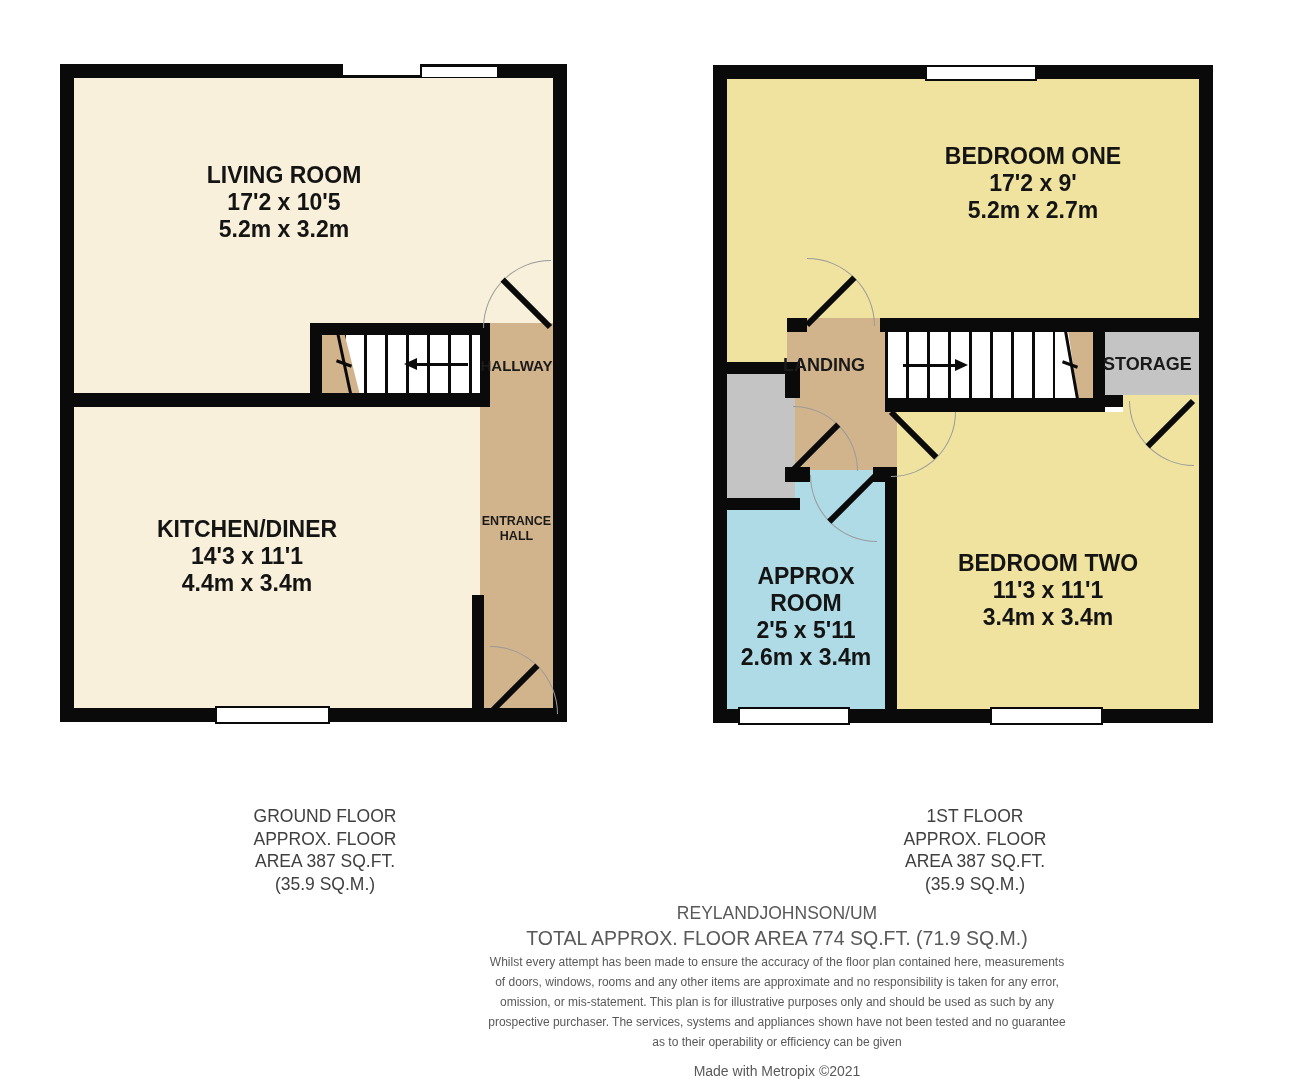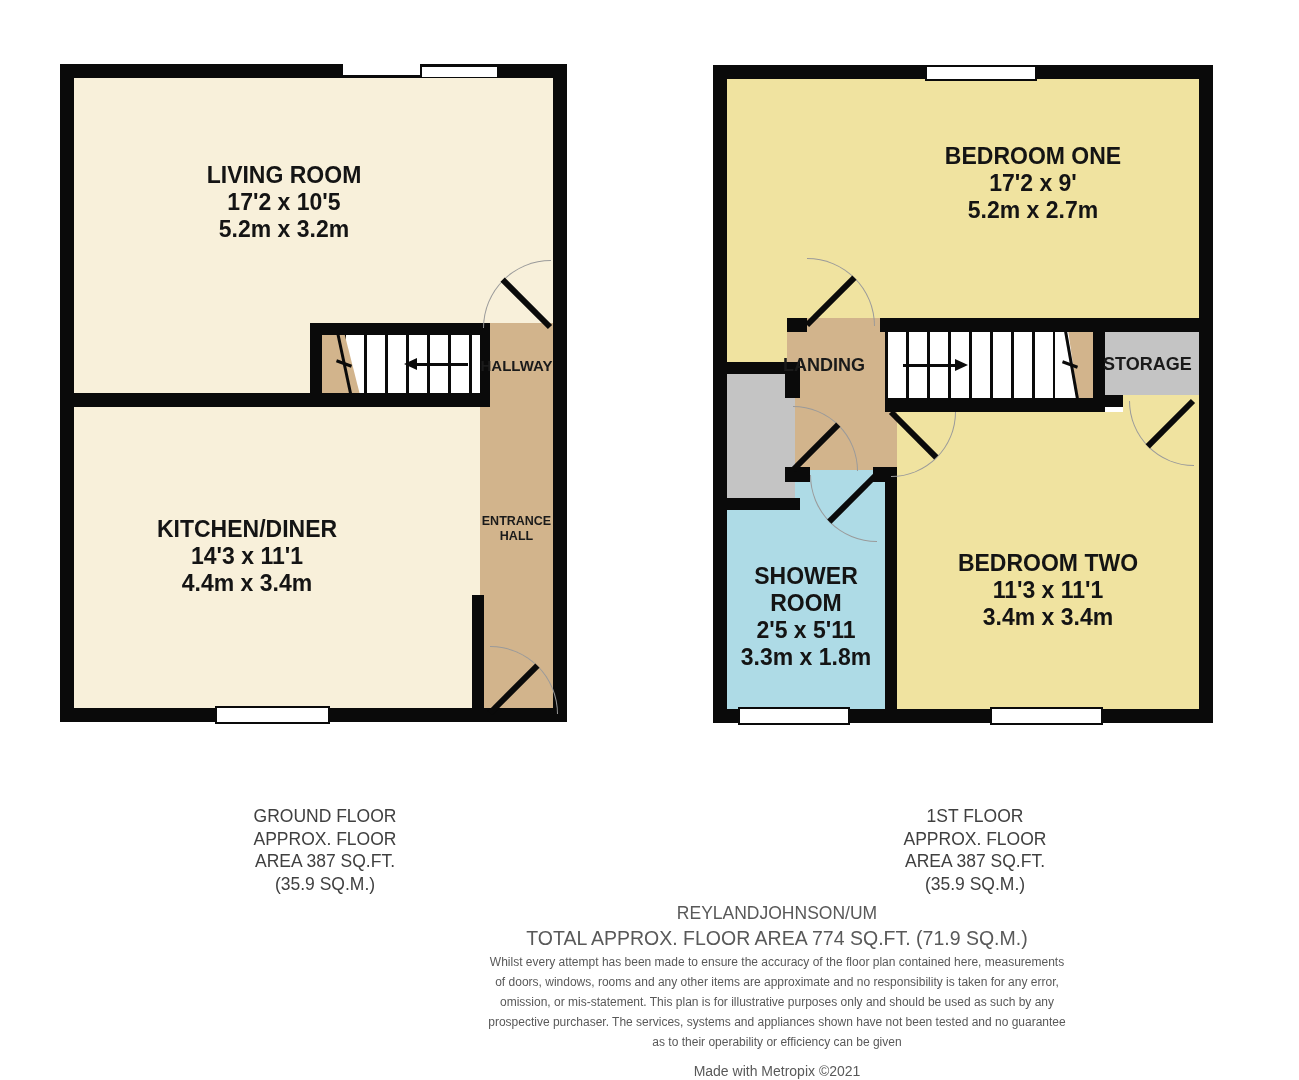--- a/index.html
+++ b/index.html
@@ -151,7 +151,7 @@
       <div>3.4m x 3.4m</div>
     </div>
     <div class="rlabel" style="left:14px;top:498px;width:158px;">
-      <div>SHOWER</div>
+      <div>APPROX</div>
       <div>ROOM</div>
       <div>2'5 x 5'11</div>
       <div>3.3m x 1.8m</div>

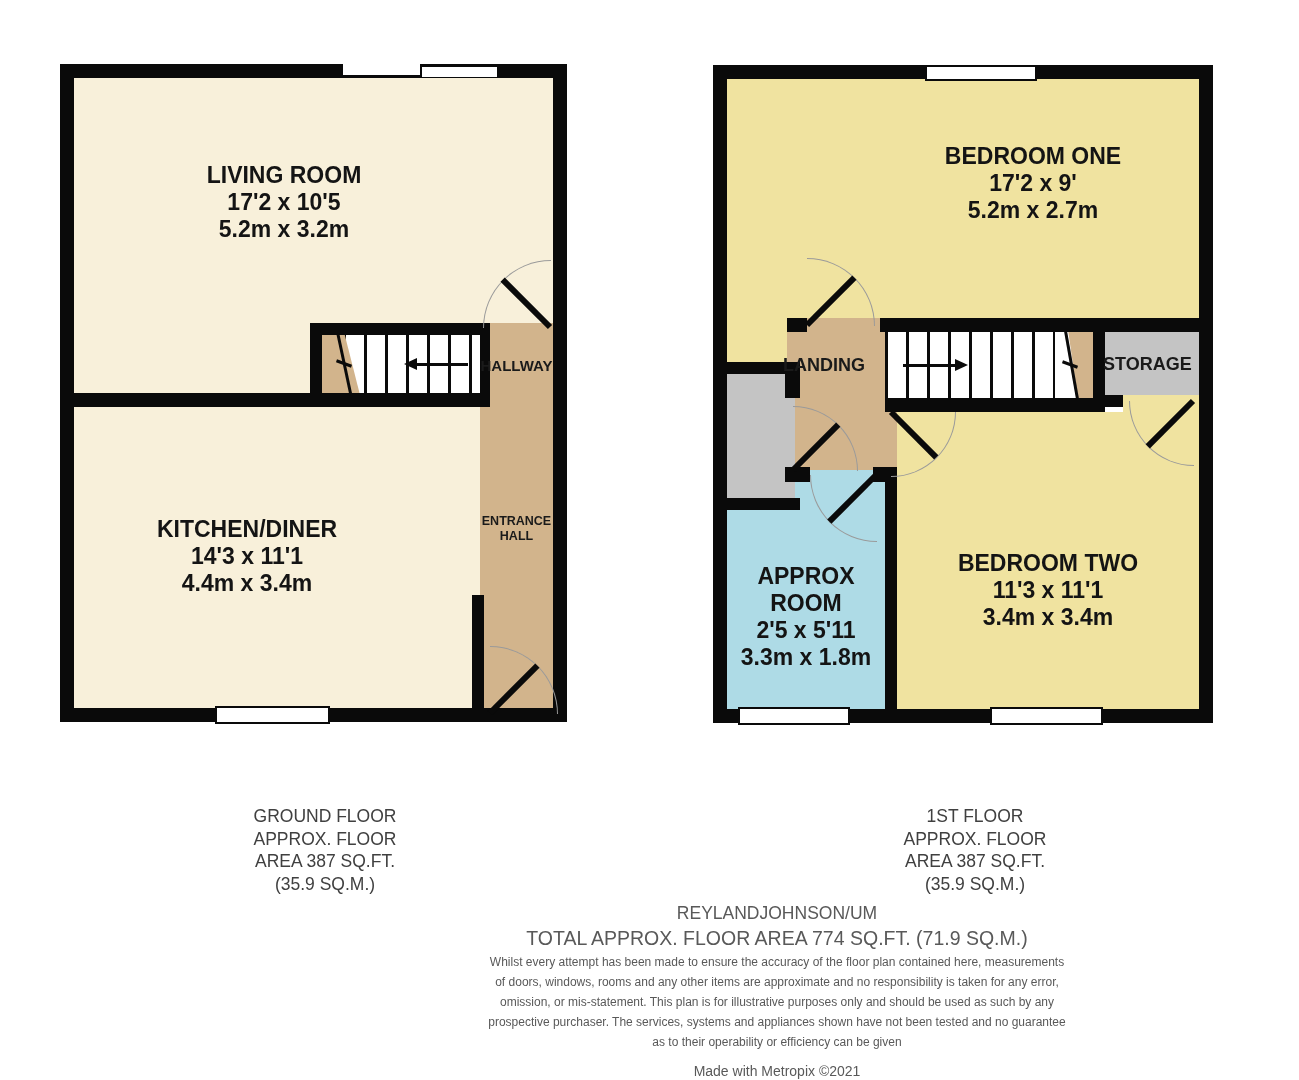--- a/index.html
+++ b/index.html
@@ -154,7 +154,7 @@
       <div>APPROX</div>
       <div>ROOM</div>
       <div>2'5 x 5'11</div>
-      <div>3.3m x 1.8m</div>
+      <div>2.6m x 3.4m</div>
     </div>
     <div class="mlabel" style="left:70px;top:290px;width:106px;">LANDING</div>
     <div class="mlabel" style="left:390px;top:289px;width:98px;">STORAGE</div>

